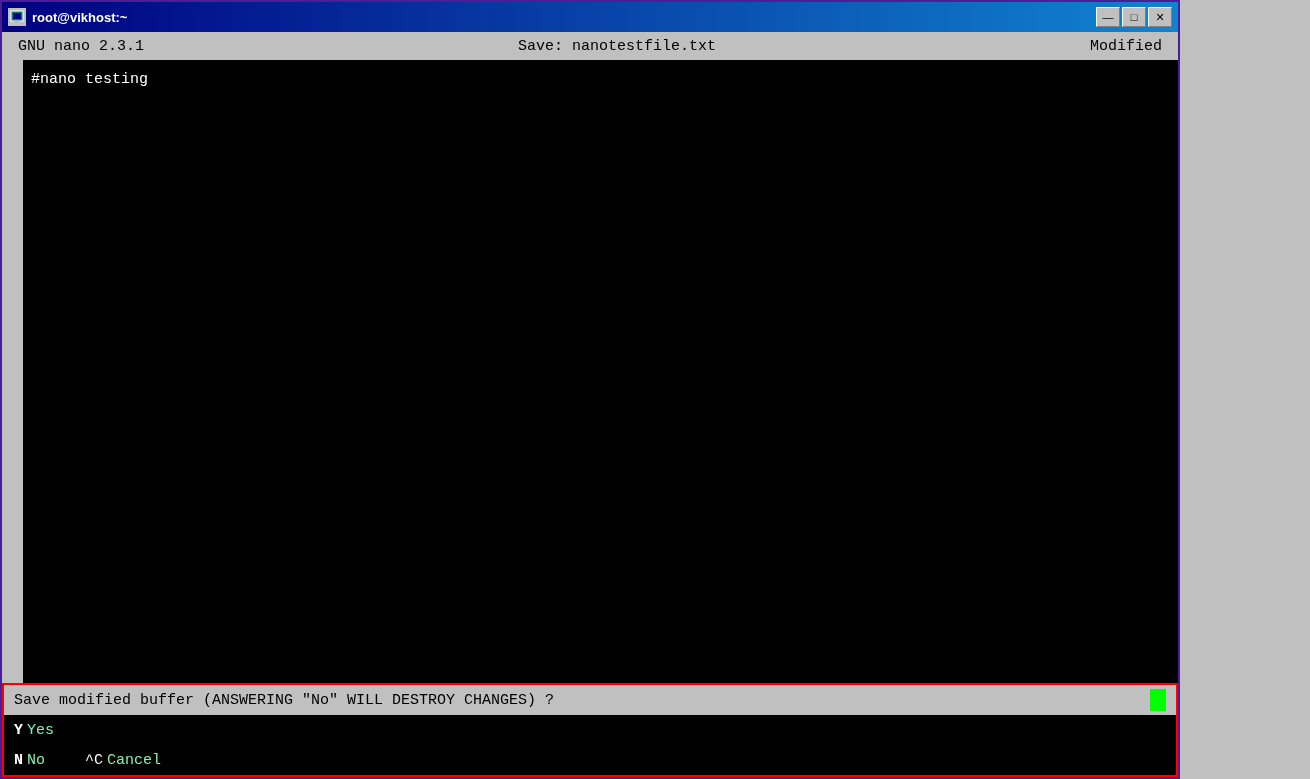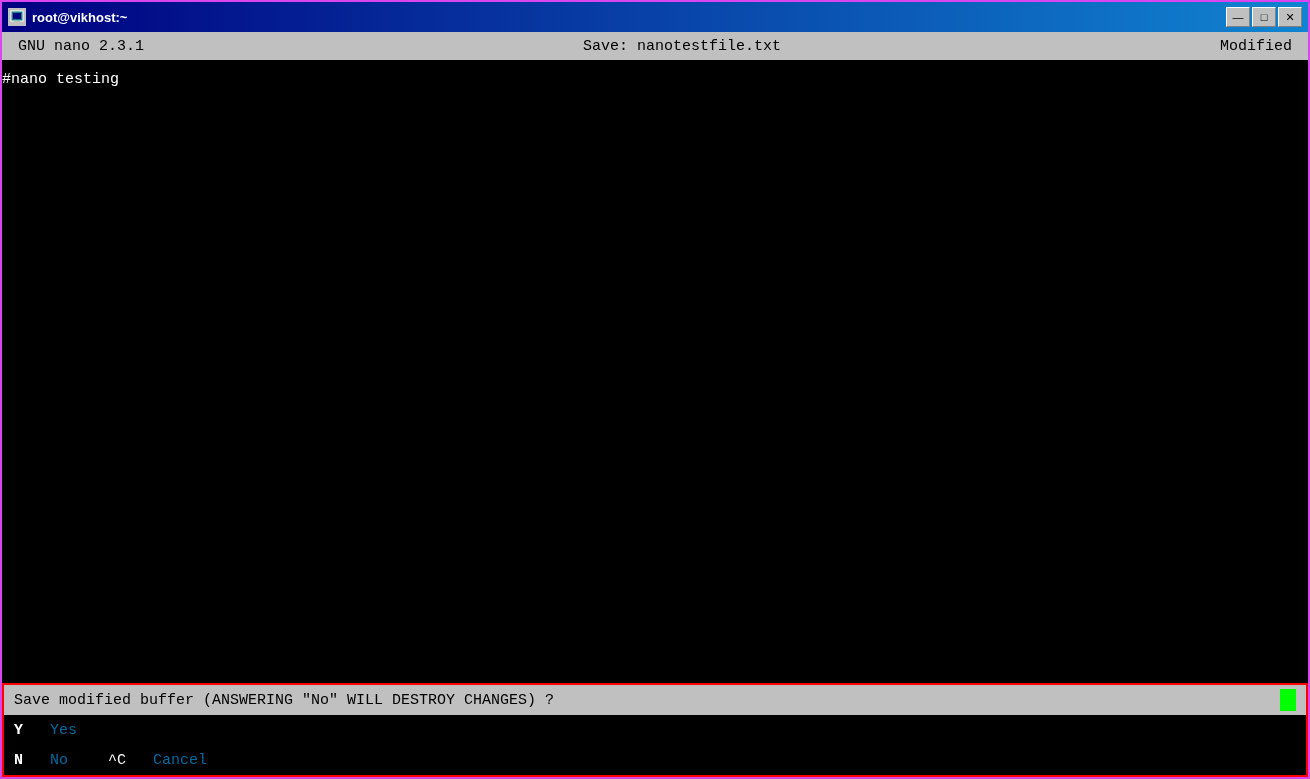--- a/index.html
+++ b/index.html
@@ -14,11 +14,11 @@
 
     
     .window {
-      width: 1310px;
+      width: 1180px;
       height: 779px;
       display: flex;
       flex-direction: column;
-      border: 2px solid #d946ef;
+      border: 2px solid #4c1d95;
     }
 
     .title-bar {

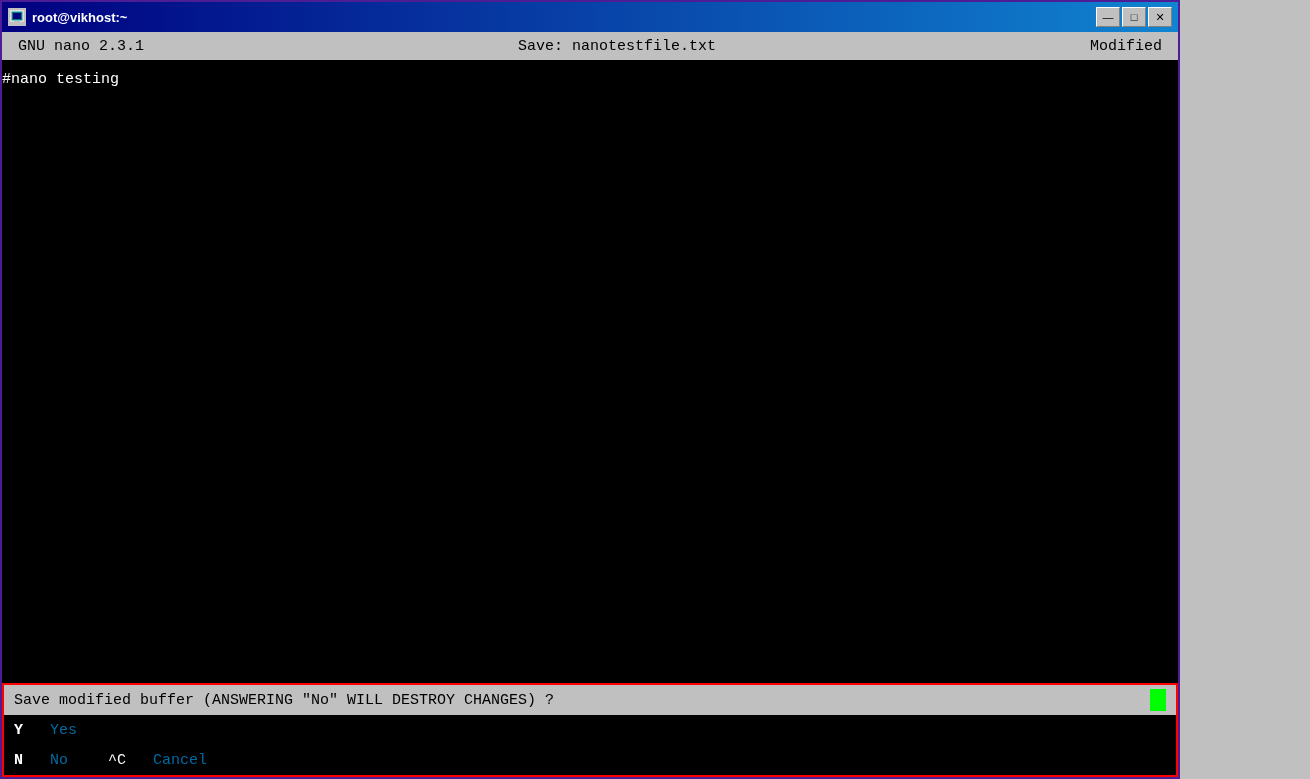--- a/index.html
+++ b/index.html
@@ -89,12 +89,13 @@
       flex: 1;
       background: #000000;
       color: #ffffff;
-      padding: 8px 0;
+      padding: 8px 8px;
       font-size: 15px;
       font-family: 'Courier New', Courier, monospace;
       line-height: 1.6;
       position: relative;
       overflow: hidden;
+      margin-left: 21px;
     }
 
     

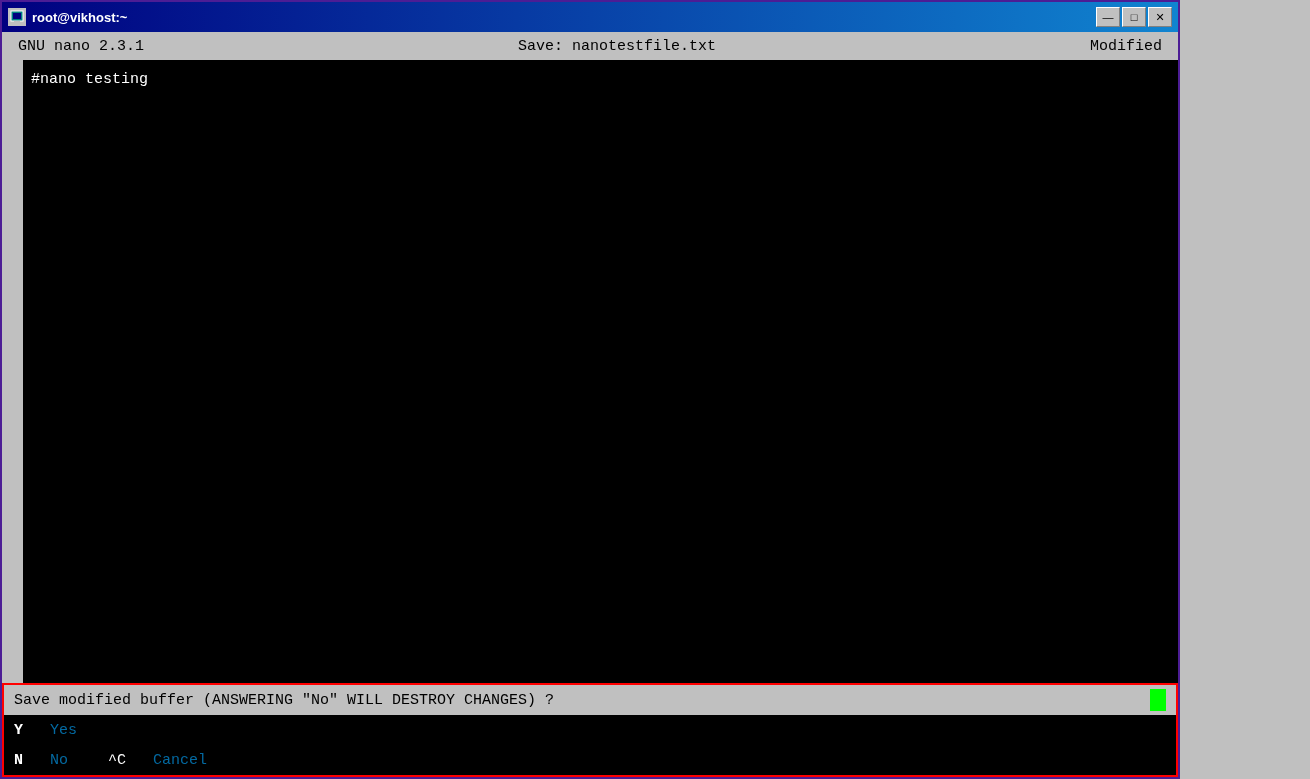--- a/index.html
+++ b/index.html
@@ -154,10 +154,9 @@
     }
 
     .option-label {
-      color: #0369a1;
+      color: #86efac;
       font-size: 15px;
       margin-right: 40px;
-      margin-left: 23px;
     }
 
     .option-ctrl {

